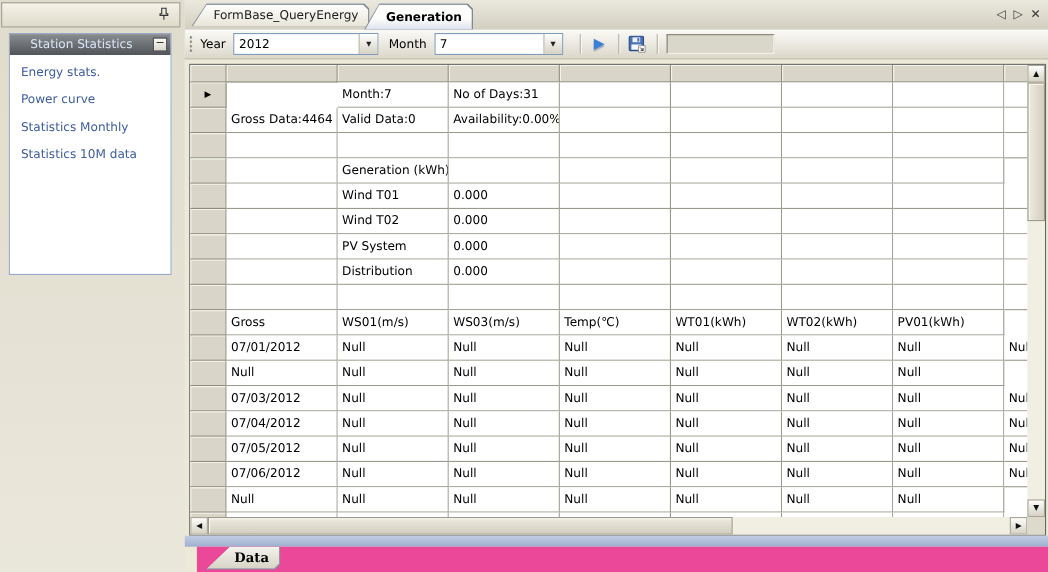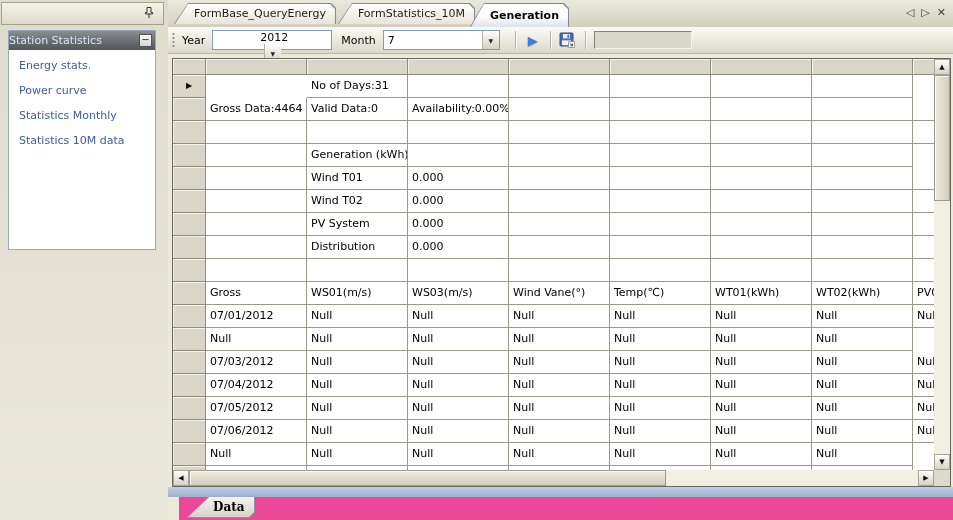--- a/index.html
+++ b/index.html
@@ -163,11 +163,6 @@
           <div class="shape-in"></div>
           <span class="tab-label">FormBase_QueryEnergy</span>
         </div>
-        <div class="tab">
-          <div class="shape"></div>
-          <div class="shape-in"></div>
-          <span class="tab-label">FormStatistics_10M</span>
-        </div>
         <div class="tab active">
           <div class="shape"></div>
           <div class="shape-in"></div>

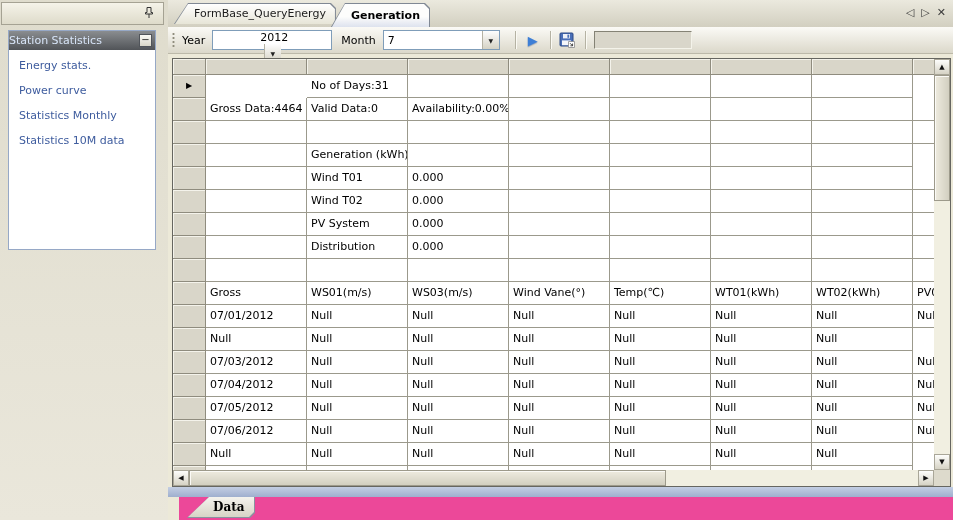--- a/index.html
+++ b/index.html
@@ -21,7 +21,7 @@
   .panel-header{height:19px;display:flex;align-items:center;
     background:linear-gradient(#8A8D90,#515458);
     color:#D8E5F8;font-size:11px;position:relative;}
-  .panel-title{flex:1;text-align:left;}
+  .panel-title{flex:1;text-align:center;}
   .collapse-btn{width:13px;height:13px;margin-right:3px;flex:none;
     background:linear-gradient(#FBFAF6,#D9D6C8);border:1px solid #50545A;
     color:#222;font-size:10px;line-height:10px;text-align:center;cursor:pointer;box-sizing:border-box;}

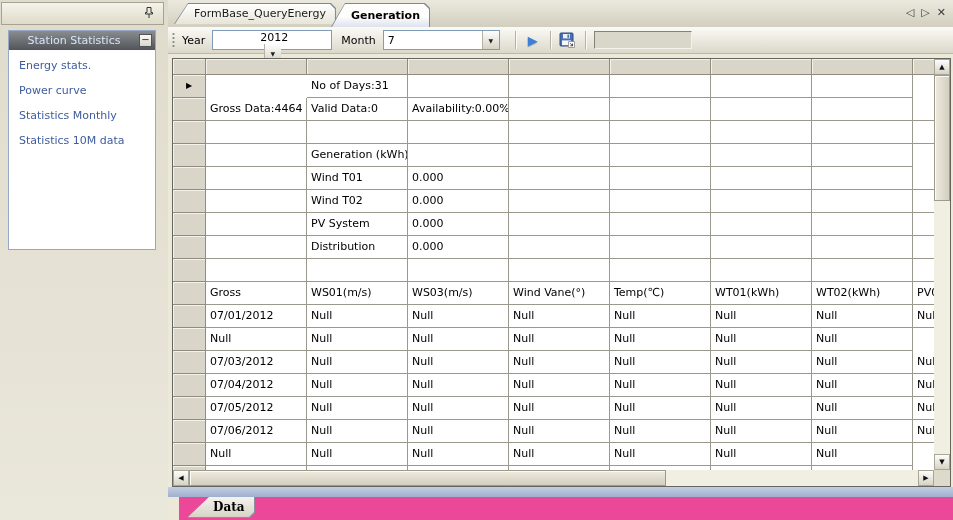--- a/index.html
+++ b/index.html
@@ -66,7 +66,7 @@
   .combo .btn{width:16px;height:18px;flex:none;border-left:1px solid #B5B2A3;
     background:linear-gradient(#FEFEFE,#D5D2C4);
     display:flex;align-items:center;justify-content:center;font-size:6px;color:#222;}
-  .combo-year{width:120px;flex-direction:column;}
+  .combo-year{width:132px;}
   .combo-month{width:117px;}
   .tool-sep{width:1px;height:18px;background:#B5B2A3;box-shadow:1px 0 0 #FBFAF4;margin:0 6px;flex:none;}
   .tool-btn{width:22px;height:22px;flex:none;display:flex;align-items:center;justify-content:center;cursor:pointer;}

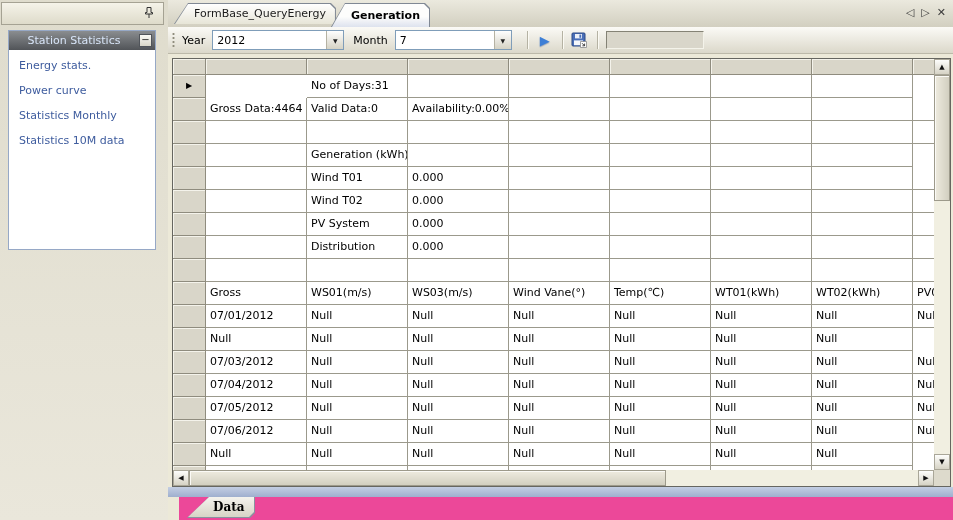--- a/index.html
+++ b/index.html
@@ -228,6 +228,7 @@
               <span class="rowarrow">▶</span>
             </div>
             <div class="cell sel">Year:2012</div>
+            <div class="cell">Month:7</div>
             <div class="cell">No of Days:31</div>
             <div class="cell"></div>
             <div class="cell"></div>

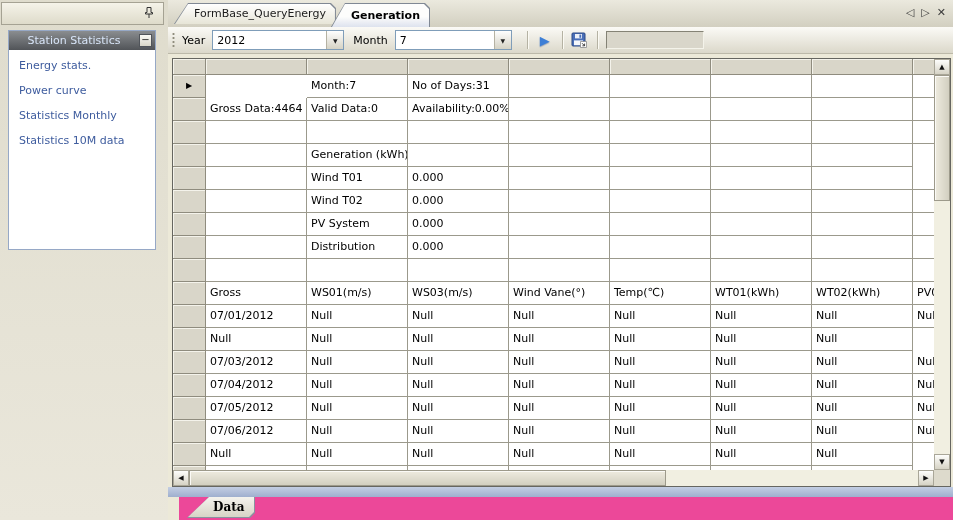--- a/index.html
+++ b/index.html
@@ -328,7 +328,6 @@
             <div class="cell">Gross</div>
             <div class="cell">WS01(m/s)</div>
             <div class="cell">WS03(m/s)</div>
-            <div class="cell">Wind Vane(°)</div>
             <div class="cell">Temp(℃)</div>
             <div class="cell">WT01(kWh)</div>
             <div class="cell">WT02(kWh)</div>

